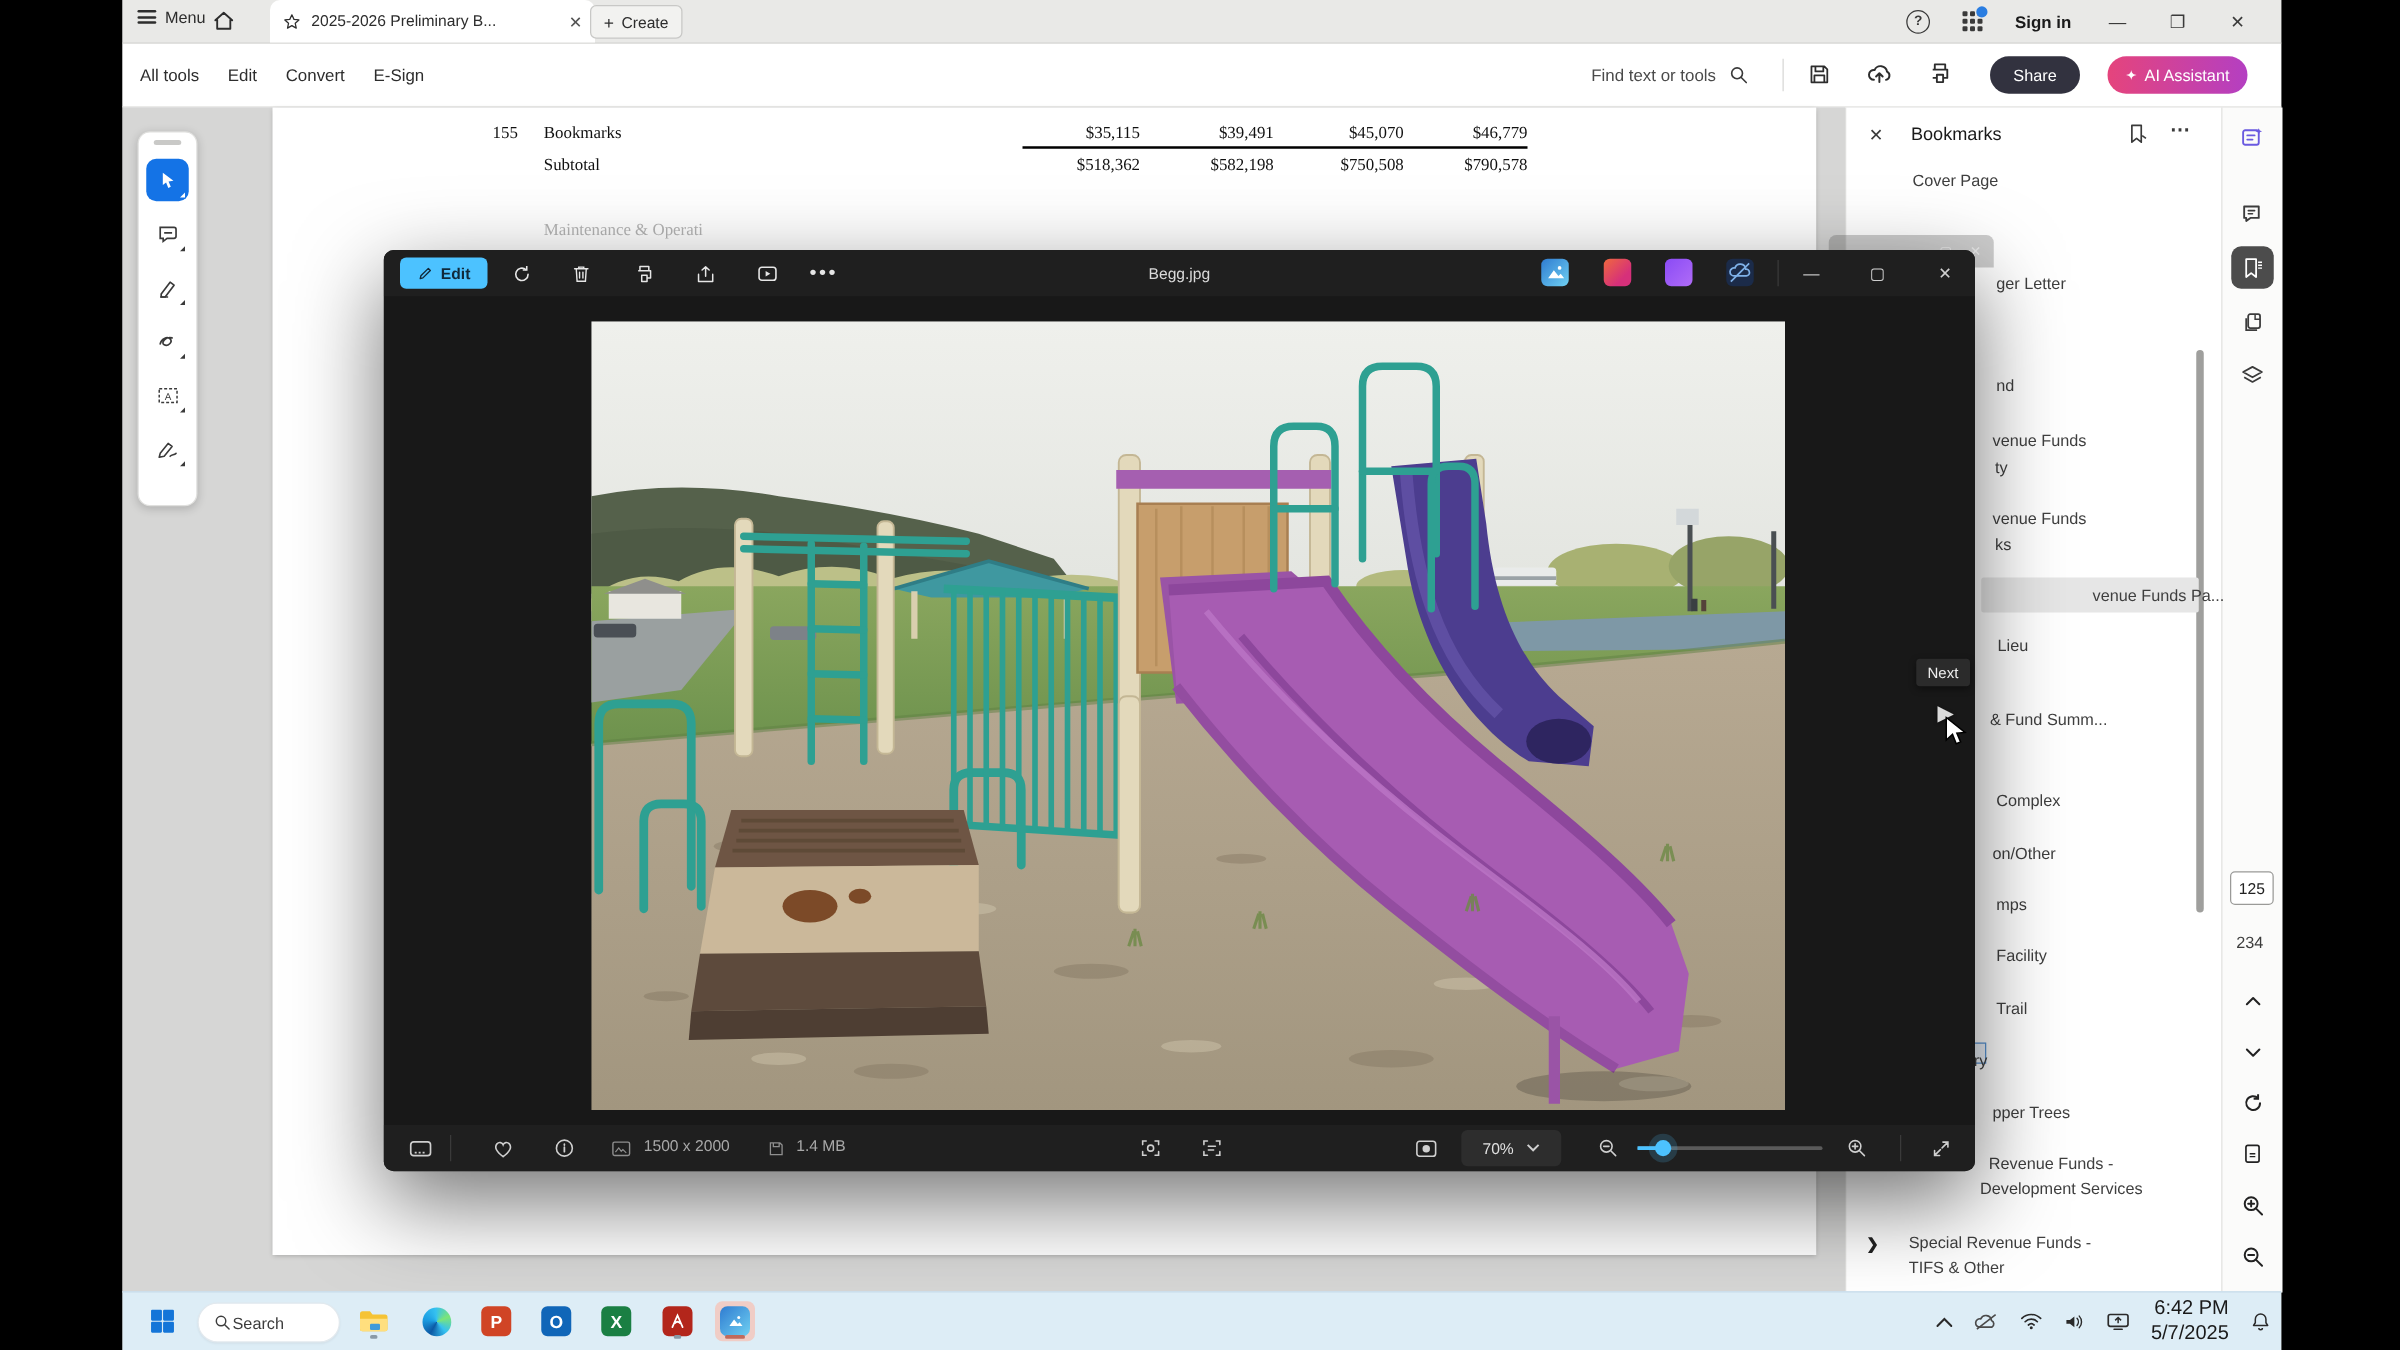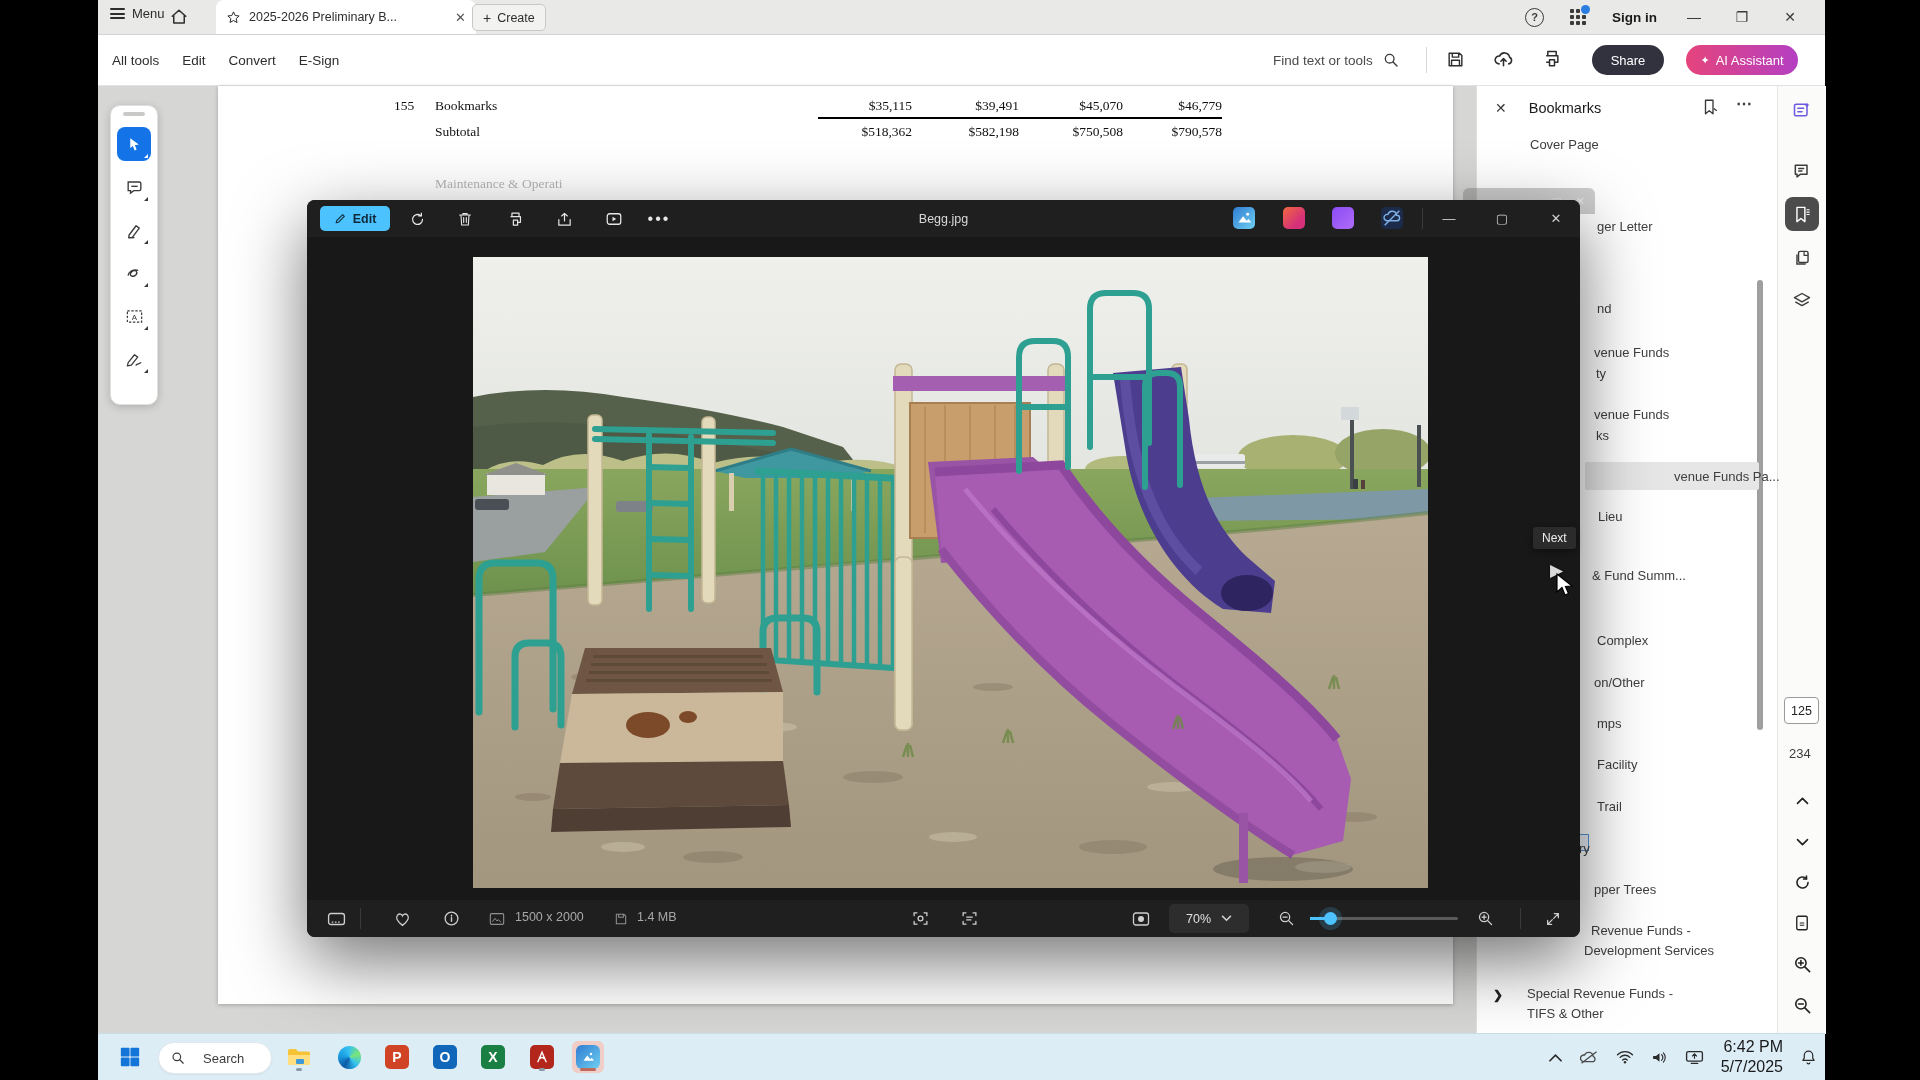--- a/index.html
+++ b/index.html
@@ -108,7 +108,7 @@
   .tb-photos-bg{background:#f0cdc6;}
   .tb-photos-bg .runline{width:16px;background:#c06a5c;}
   .search-pill{position:absolute;left:60px;top:8px;width:100px;height:30px;background:#fff;border:1px solid #e2e9ee;border-radius:16px;
-               display:flex;align-items:center;gap:18px;padding-left:12px;font-size:13px;color:#3c3c3c;box-shadow:0 1px 2px rgba(0,0,0,.06);}
+               display:flex;align-items:center;gap:1px;padding-left:12px;font-size:13px;color:#3c3c3c;box-shadow:0 1px 2px rgba(0,0,0,.06);}
   .appsq{width:24px;height:24px;border-radius:5px;color:#fff;font-size:14px;font-weight:bold;display:flex;align-items:center;justify-content:center;}
   .tray{position:absolute;right:8px;top:0;height:46px;display:flex;align-items:center;gap:17px;color:#2a2a2a;}
   .clock{text-align:right;font-size:16px;line-height:1.25;color:#1a1a1a;}

